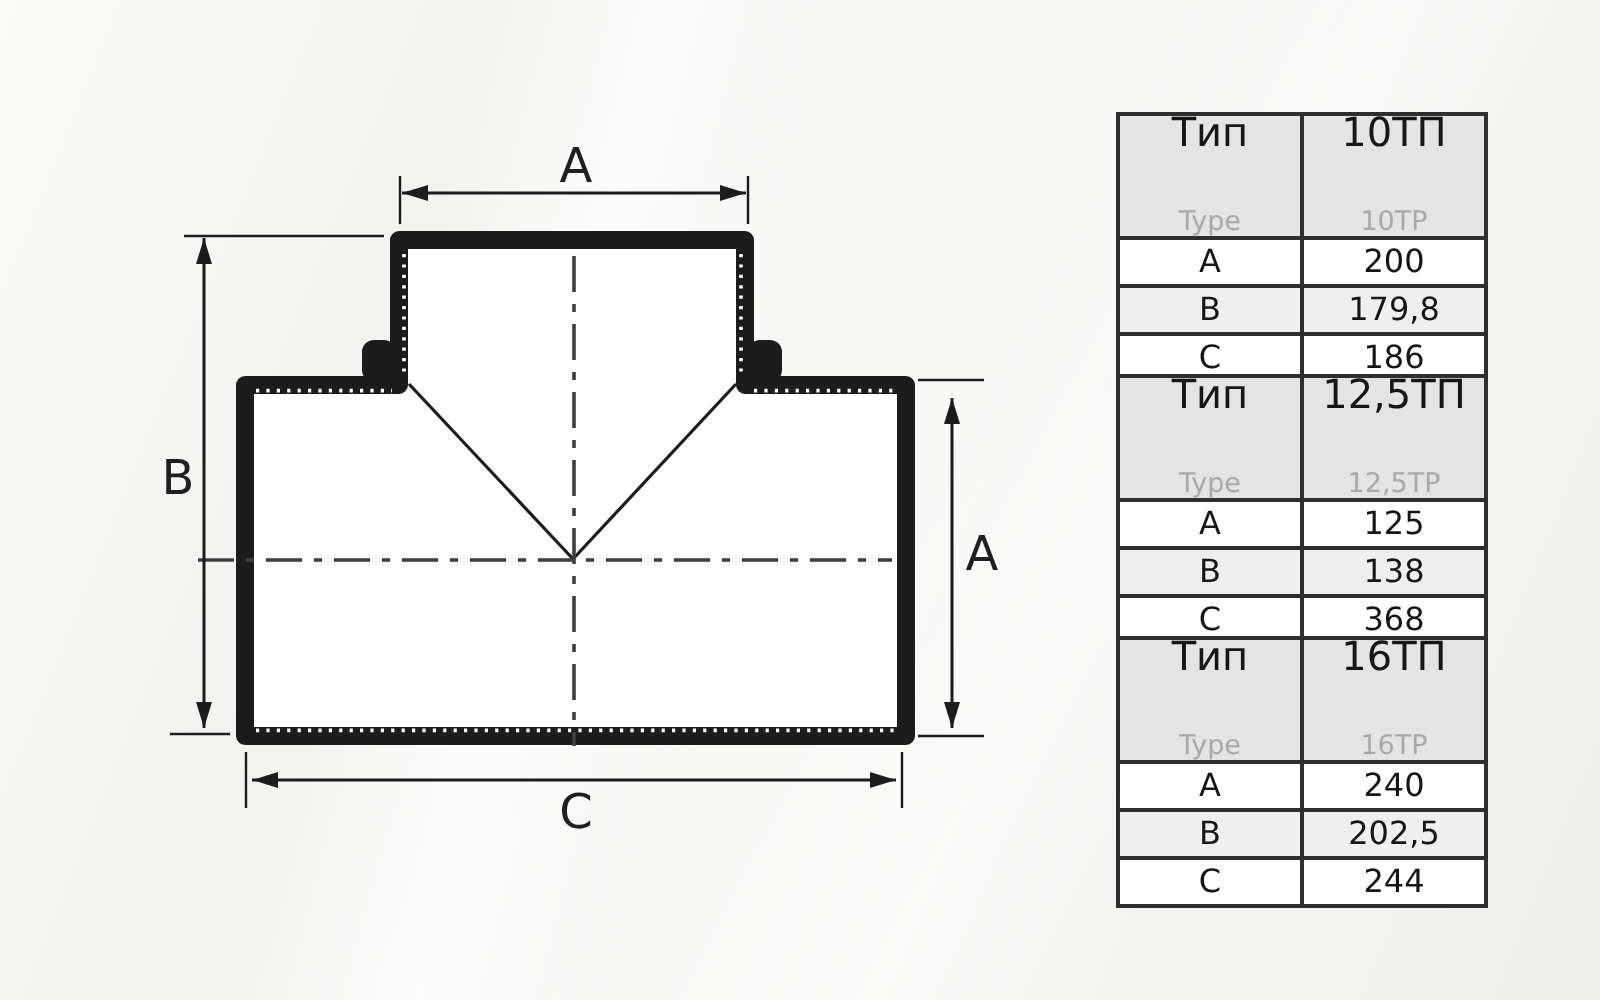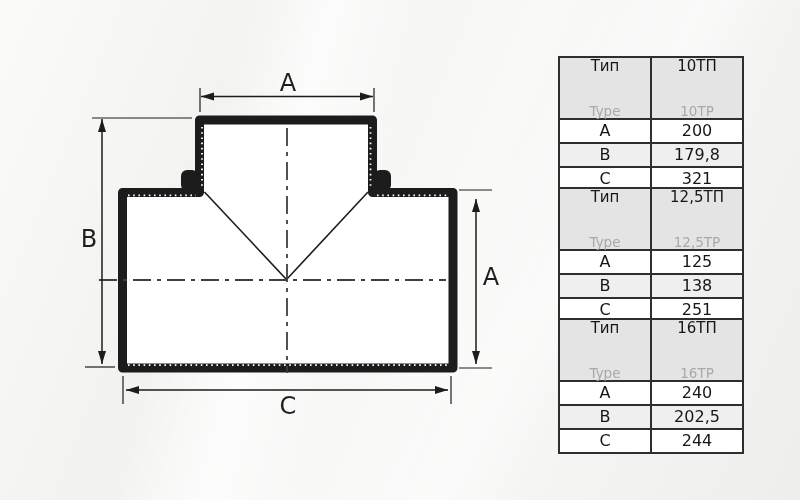--- a/index.html
+++ b/index.html
@@ -42,7 +42,7 @@
   }
   table.spec tr.hdr td{height:33px;background:var(--header-bg);line-height:normal;}
   table.spec tr.alt td{background:var(--stripe-bg);}
-  .ru{font-size:15px;line-height:17px;color:var(--text);}
+  .ru{font-size:20px;line-height:17px;color:var(--text);}
   .en{font-size:13.5px;line-height:14px;color:var(--muted-text);margin-top:29px;}
 </style>
 </head>

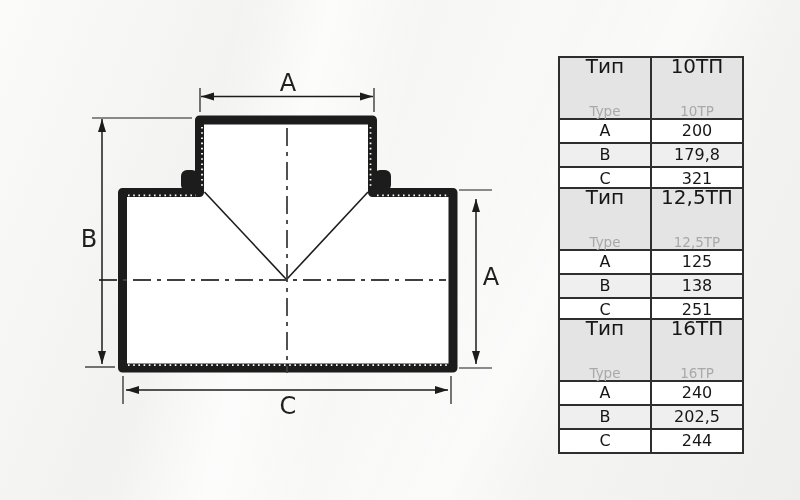--- a/index.html
+++ b/index.html
@@ -116,7 +116,7 @@
   </tr>
   <tr>
     <td>C</td>
-    <td>321</td>
+    <td>186</td>
   </tr>
 </tbody>
   </table>

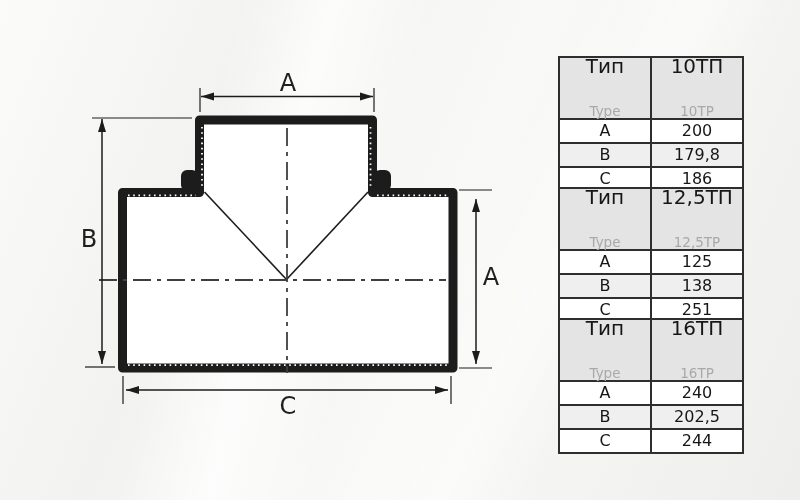--- a/index.html
+++ b/index.html
@@ -143,7 +143,7 @@
   </tr>
   <tr>
     <td>C</td>
-    <td>251</td>
+    <td>368</td>
   </tr>
 </tbody>
   </table>

